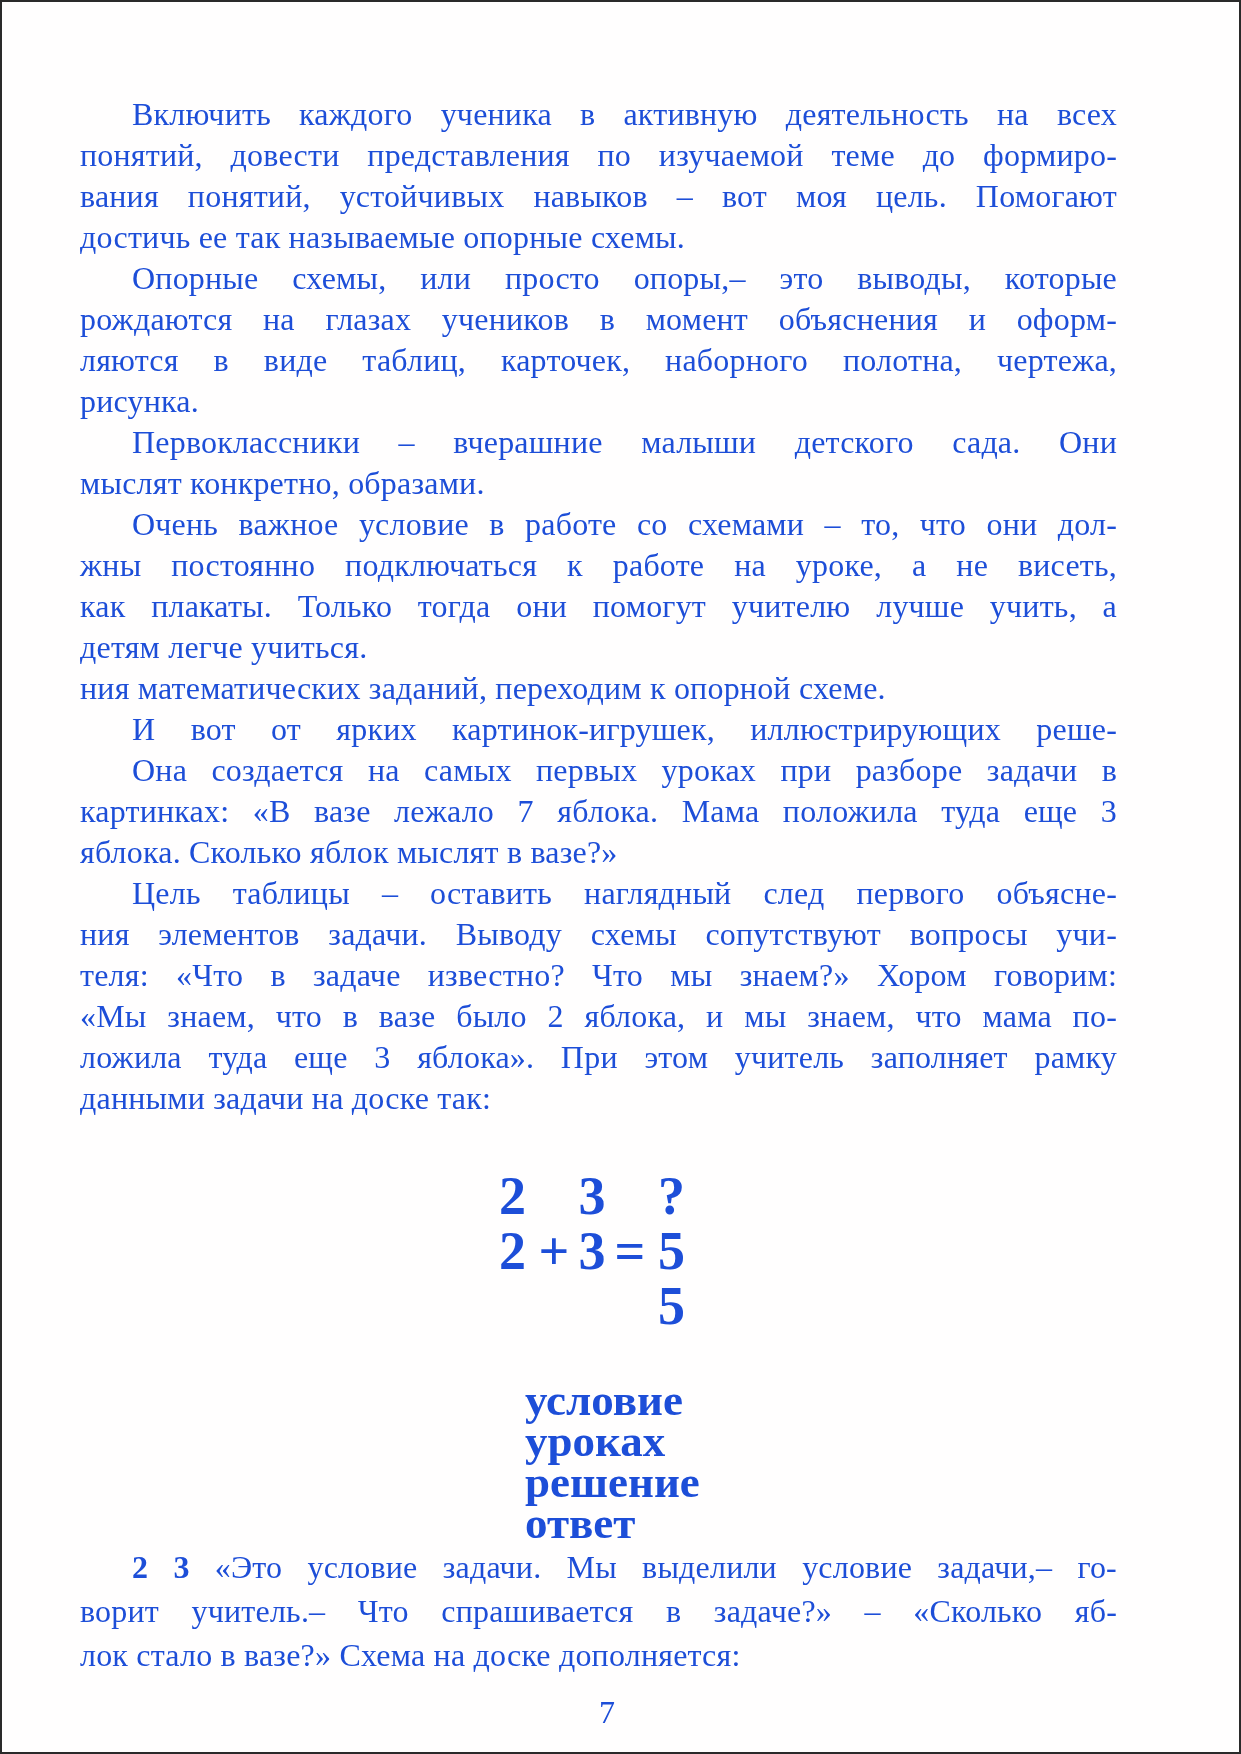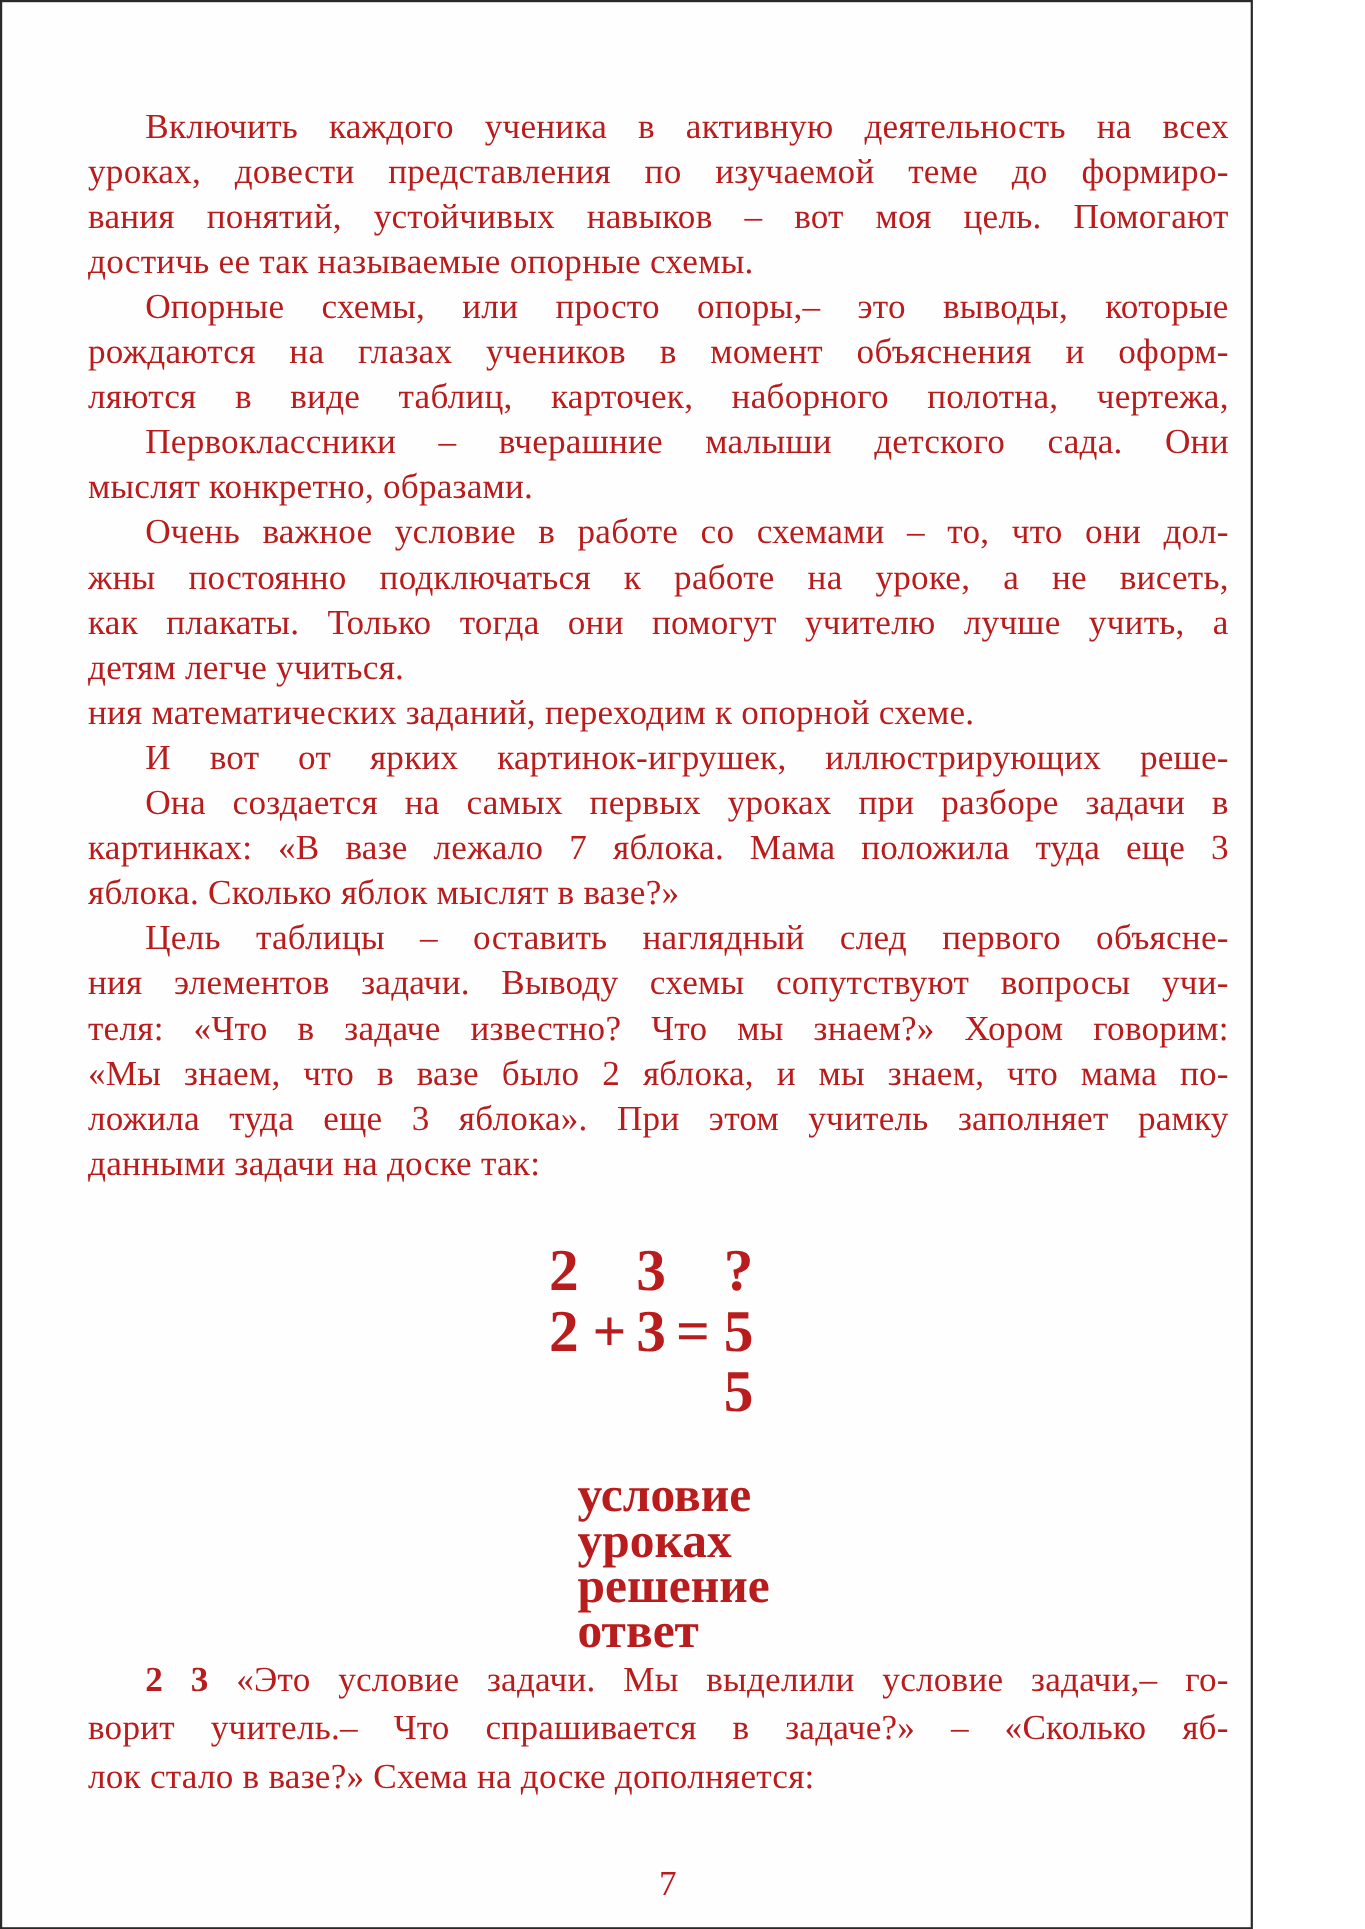--- a/index.html
+++ b/index.html
@@ -5,13 +5,13 @@
   html,body{margin:0;padding:0;background:#ffffff;}
   .page{
     position:relative;
-    width:1139px;height:1754px;
+    width:1241px;height:1754px;
     background:#fffefe;
     box-sizing:border-box;
     border:2px solid #2a2a2a;
     overflow:hidden;
     font-family:"Liberation Serif","DejaVu Serif",serif;
-    color:#b91c1c;
+    color:#1d4ed8;
   }
   .text-block{
     position:absolute;

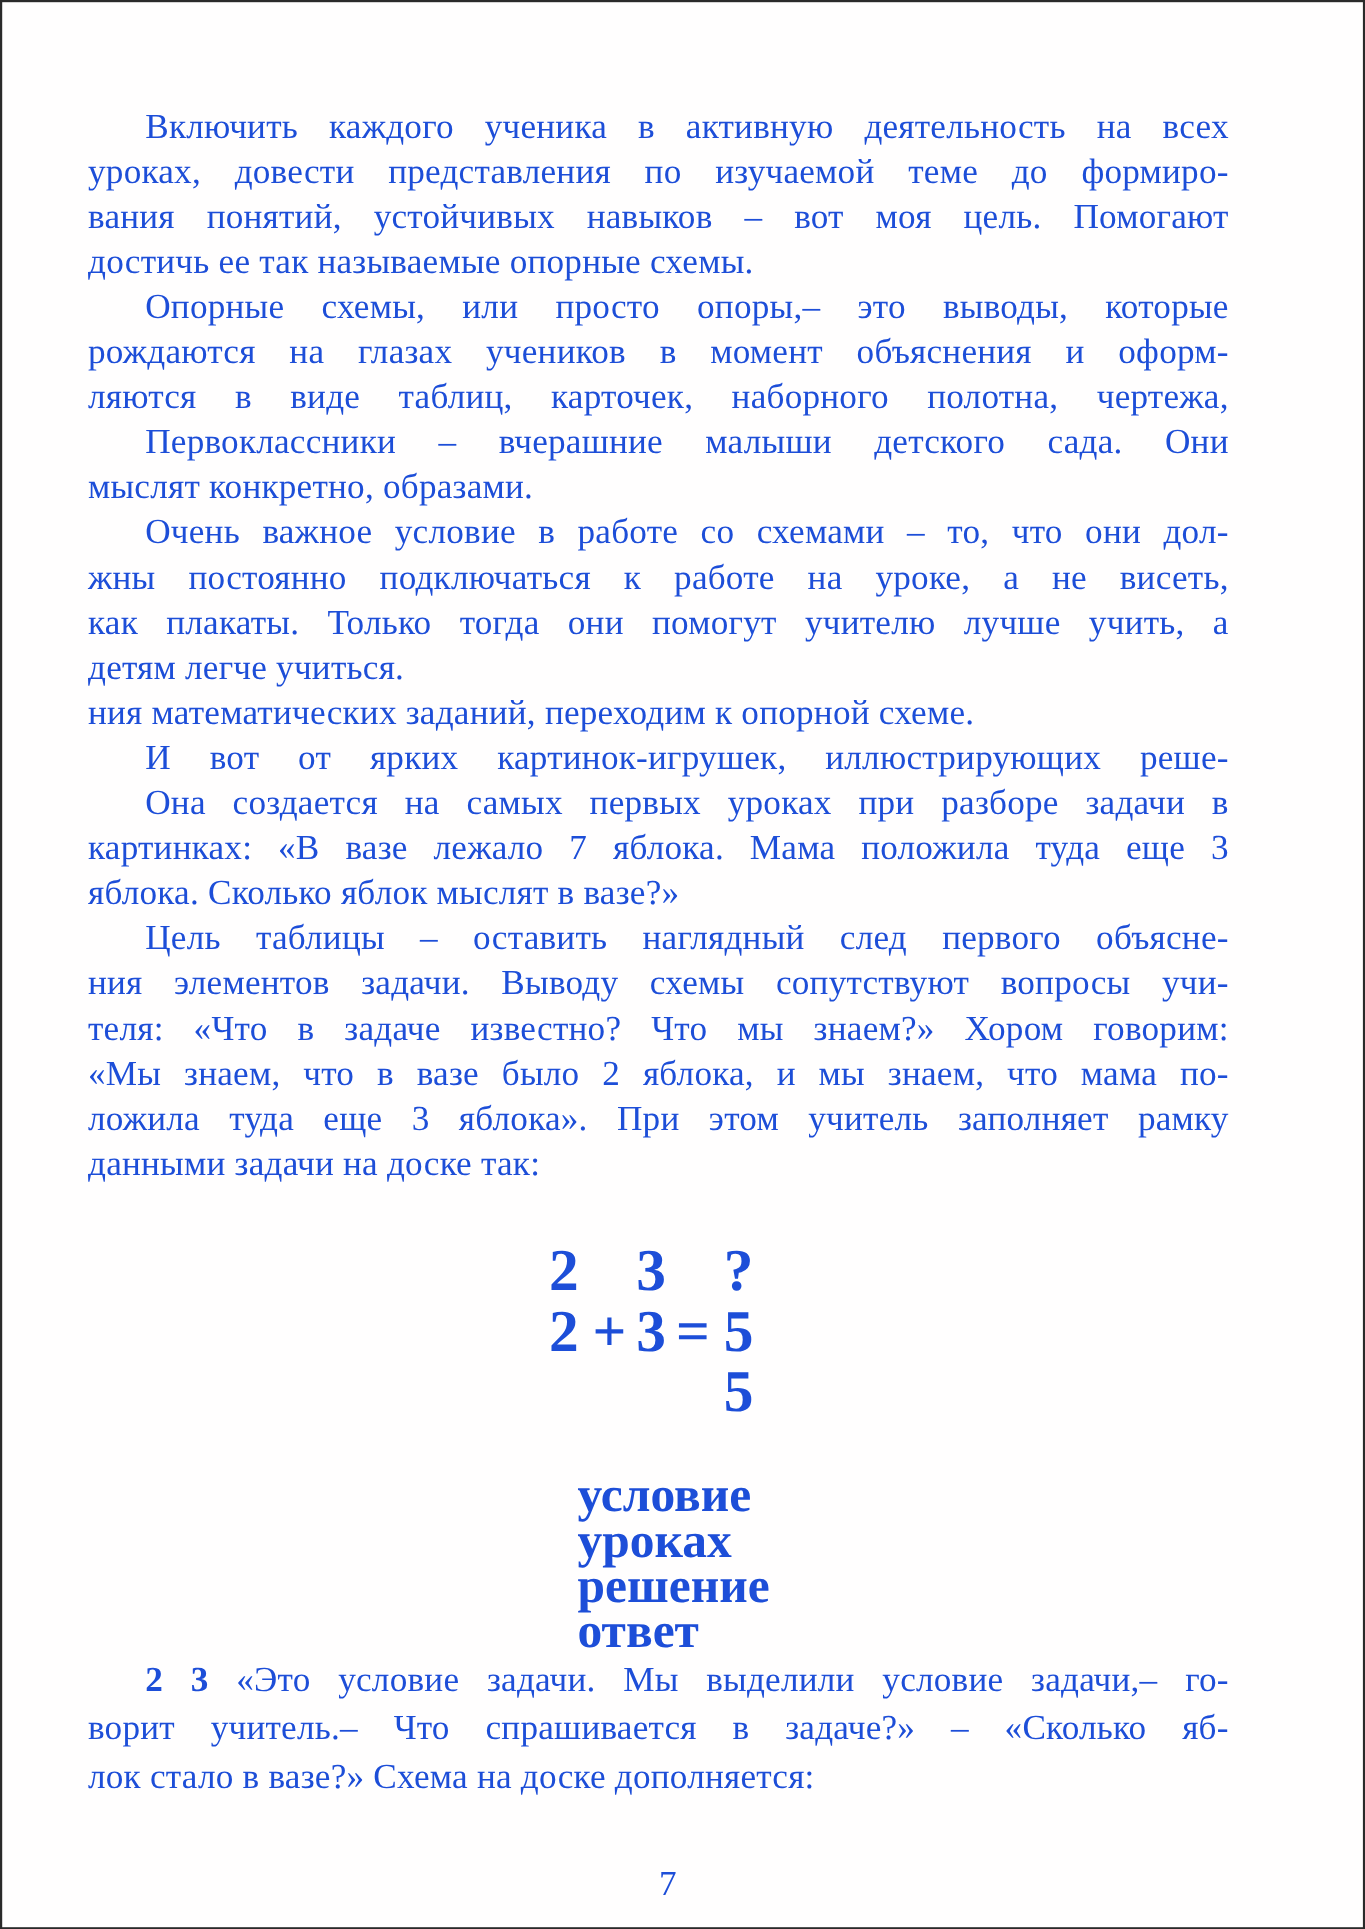--- a/index.html
+++ b/index.html
@@ -77,7 +77,7 @@
     <div id="paras">
         <div class="paragraph">
           <div class="line indent">Включить каждого ученика в активную деятельность на всех</div>
-          <div class="line">уроках, довести представления по изучаемой теме до формиро-</div>
+          <div class="line">понятий, довести представления по изучаемой теме до формиро-</div>
           <div class="line">вания понятий, устойчивых навыков – вот моя цель. Помогают</div>
           <div class="line last">достичь ее так называемые опорные схемы.</div>
         </div>

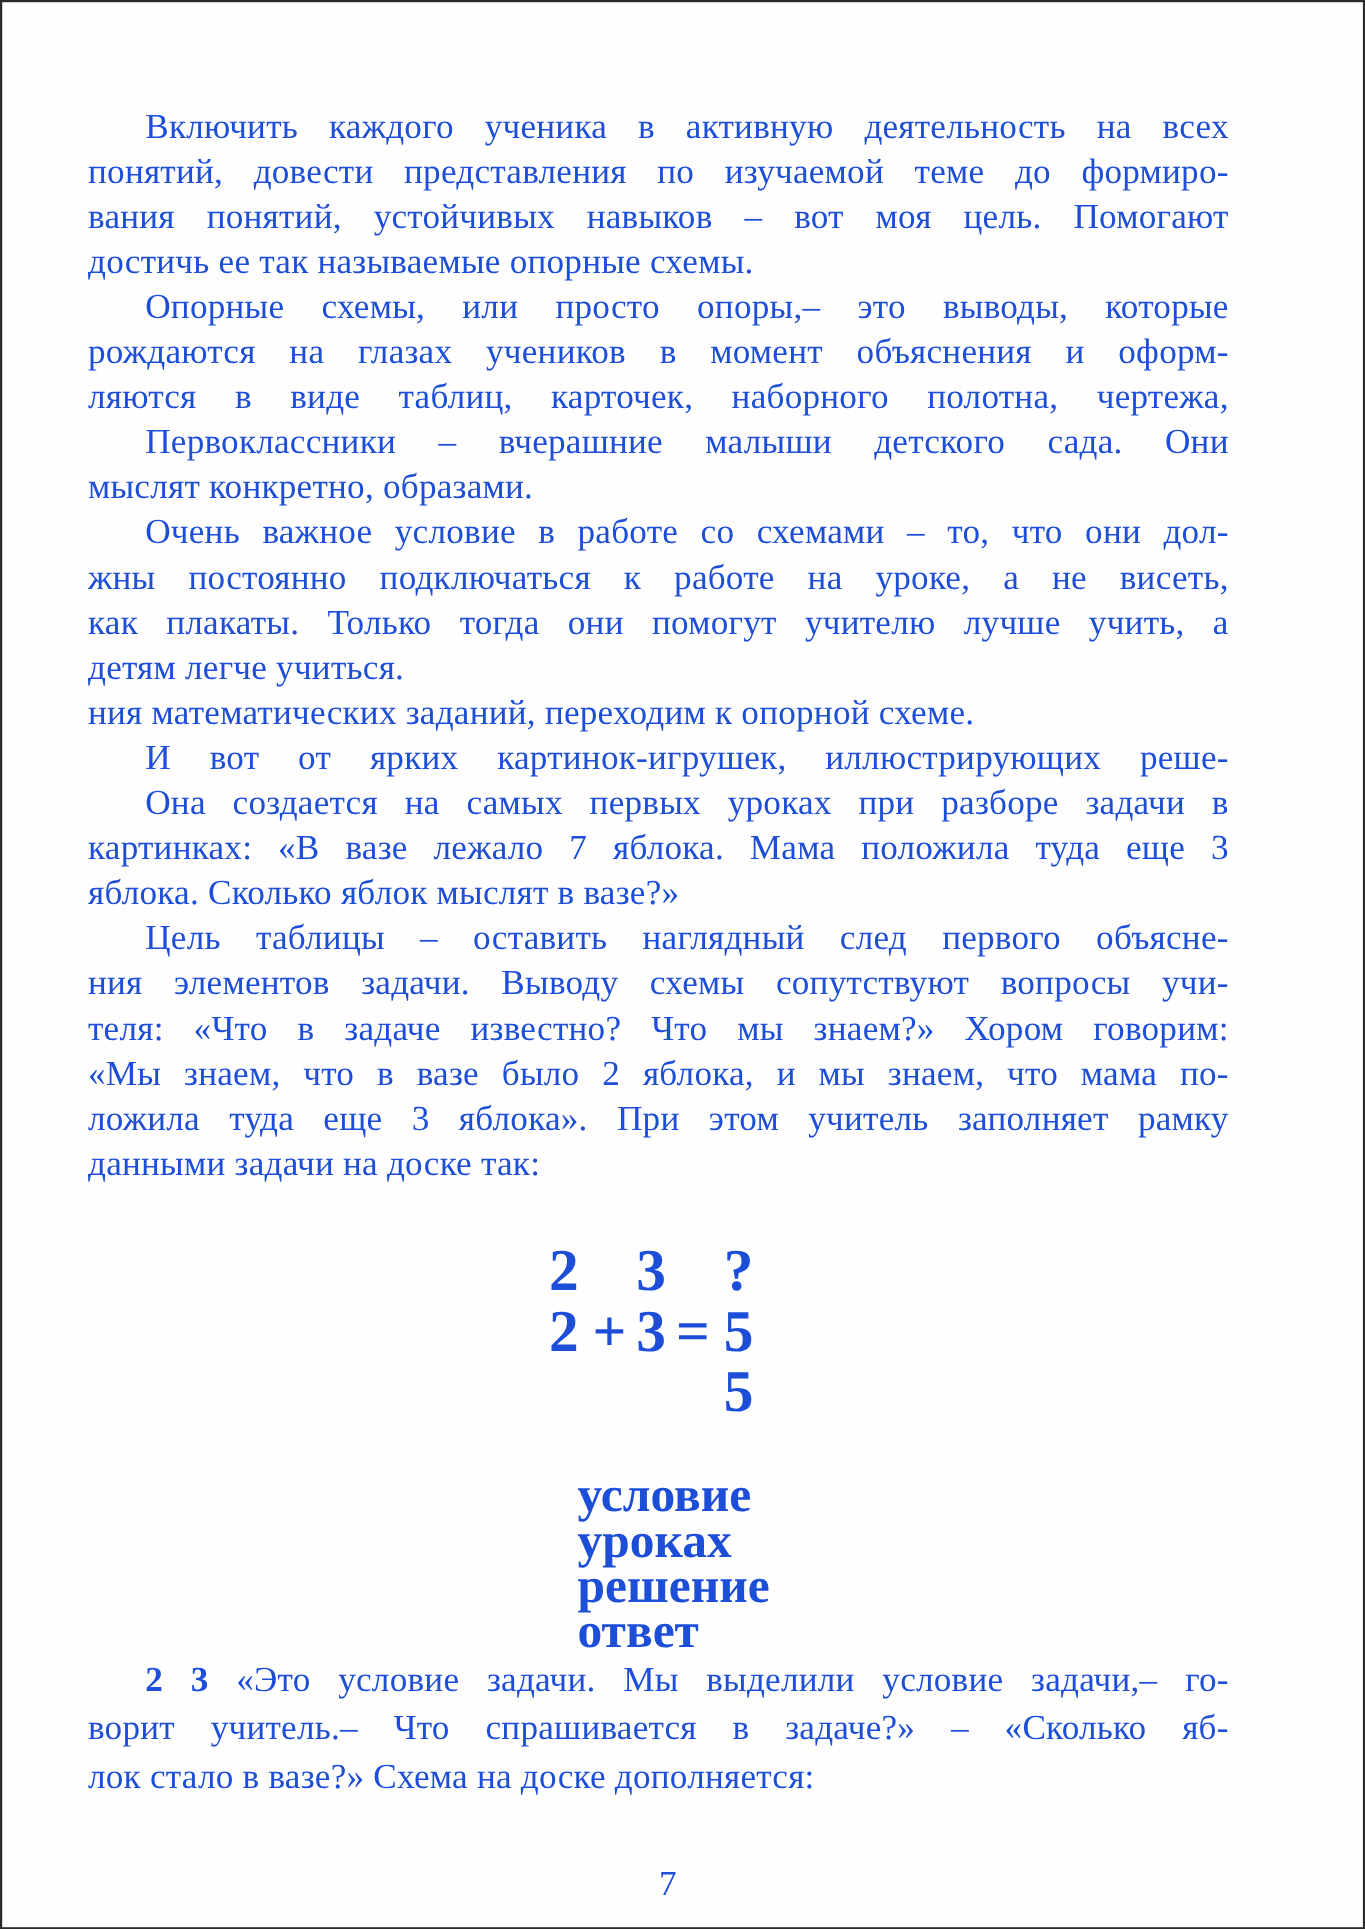--- a/index.html
+++ b/index.html
@@ -85,6 +85,7 @@
           <div class="line indent">Опорные схемы, или просто опоры,– это выводы, которые</div>
           <div class="line">рождаются на глазах учеников в момент объяснения и оформ-</div>
           <div class="line">ляются в виде таблиц, карточек, наборного полотна, чертежа,</div>
+          <div class="line last">рисунка.</div>
         </div>
         <div class="paragraph">
           <div class="line indent">Первоклассники – вчерашние малыши детского сада. Они</div>

